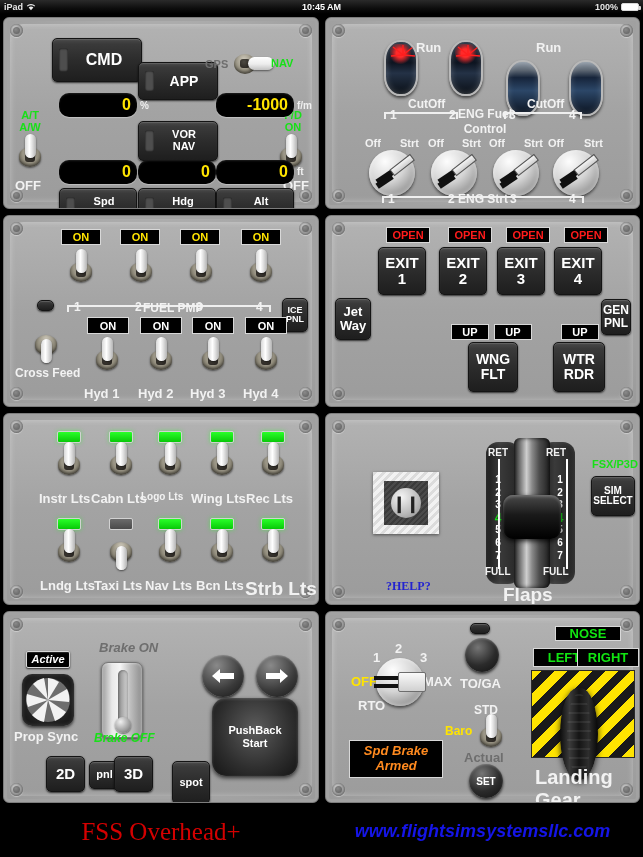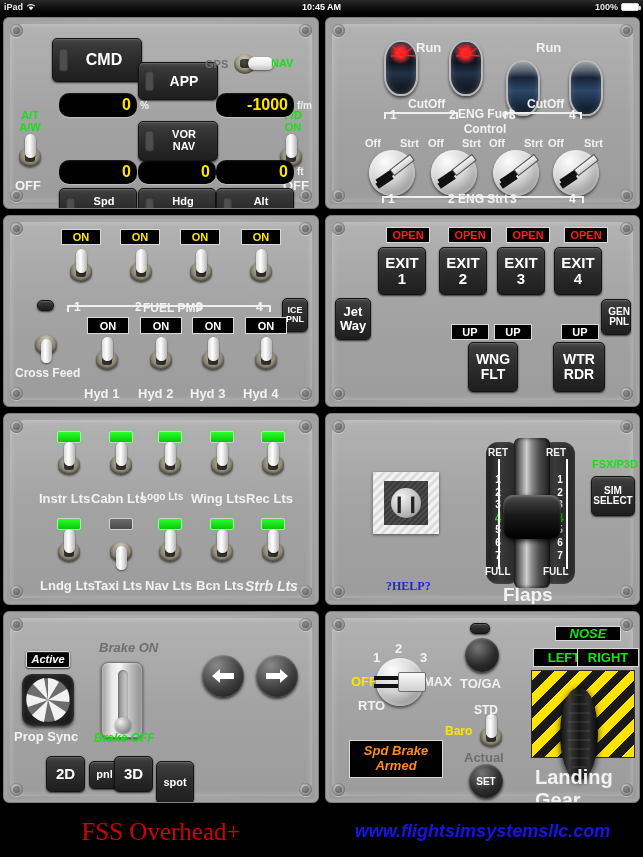--- a/index.html
+++ b/index.html
@@ -642,7 +642,7 @@
           <span>Way</span>
         </div>
       </div>
-      <div class="dk-btn" style="right:8px; top:83px; width:30px; height:36px; font-size:10px;justify-content:flex-end;">
+      <div class="dk-btn" style="right:8px; top:83px; width:30px; height:36px; font-size:12px;">
         <div>
           <span>GEN</span><br>
           <span>PNL</span>

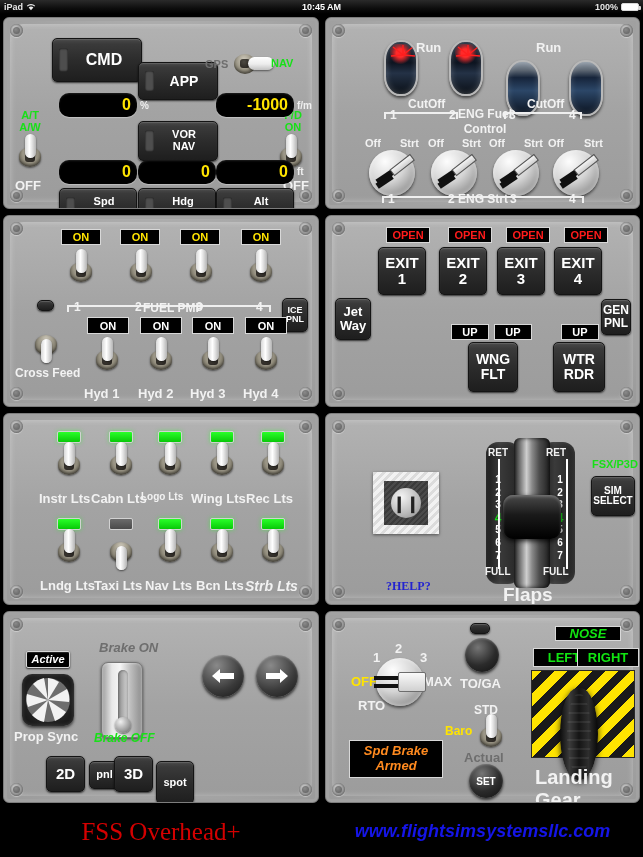--- a/index.html
+++ b/index.html
@@ -744,7 +744,7 @@
           <div class="base"></div>
           <div class="lever"></div>
         </div>
-      <div class="lbl" style="left:241px; top:164px; font-size:14px;font-style:italic;">Strb Lts</div>
+      <div class="lbl" style="left:241px; top:164px; font-size:19px;">Strb Lts</div>
     </div>
   </div>
 

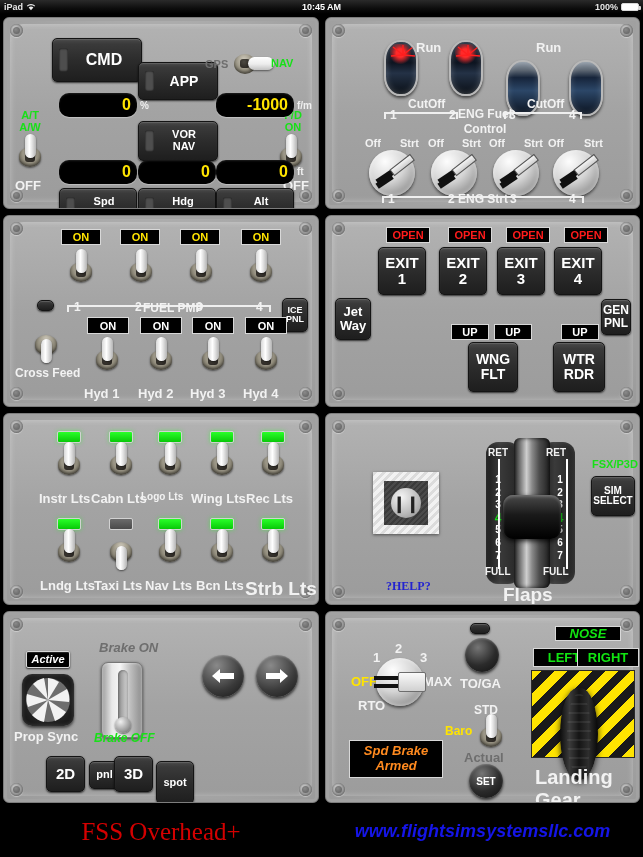--- a/index.html
+++ b/index.html
@@ -906,7 +906,7 @@
         <span>SET</span>
       </div>
 
-      <div class="ann green-on" style="left:229px; top:14px; width:66px; height:15px; font-size:13px;font-style:italic;">NOSE</div>
+      <div class="ann green-on" style="left:229px; top:14px; width:66px; height:15px; font-size:13px;">NOSE</div>
       <div class="ann green-on" style="left:207px; top:36px; width:62px; height:19px; font-size:13px;">LEFT</div>
       <div class="ann green-on" style="left:251px; top:36px; width:62px; height:19px; font-size:13px;">RIGHT</div>
 

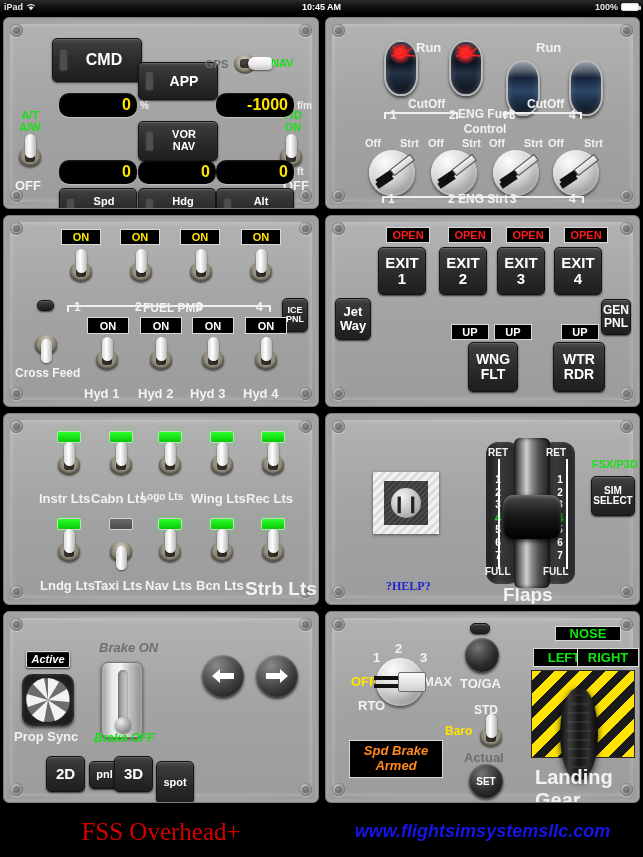--- a/index.html
+++ b/index.html
@@ -850,6 +850,12 @@
           <path d="M24 9 L16 2 L16 6 L2 6 L2 12 L16 12 L16 16 Z" fill="#fff"></path>
         </svg>
       </div>
+      <div class="pushback" style="left:208px; top:86px;">
+        <div>
+          <span>PushBack</span><br>
+          <span>Start</span>
+        </div>
+      </div>
 
       <div class="dk-btn" style="left:42px; top:144px; width:39px; height:36px; font-size:15px;">
         <span>2D</span>

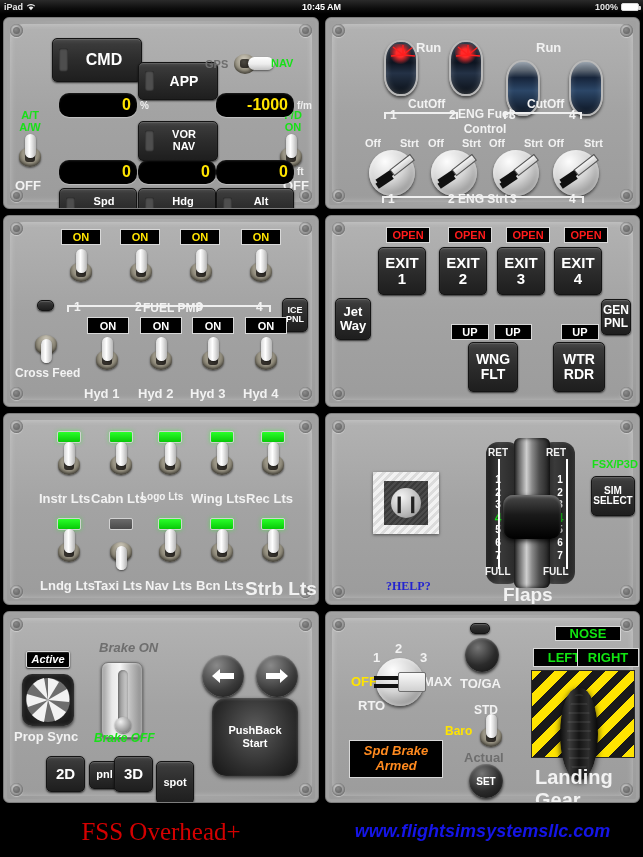--- a/index.html
+++ b/index.html
@@ -866,7 +866,7 @@
       <div class="dk-btn" style="left:110px; top:144px; width:39px; height:36px; font-size:15px;">
         <span>3D</span>
       </div>
-      <div class="dk-btn" style="left:152px; top:149px; width:38px; height:43px; font-size:11px;">
+      <div class="dk-btn" style="left:168px; top:149px; width:38px; height:43px; font-size:11px;">
         <span>spot</span>
       </div>
     </div>

